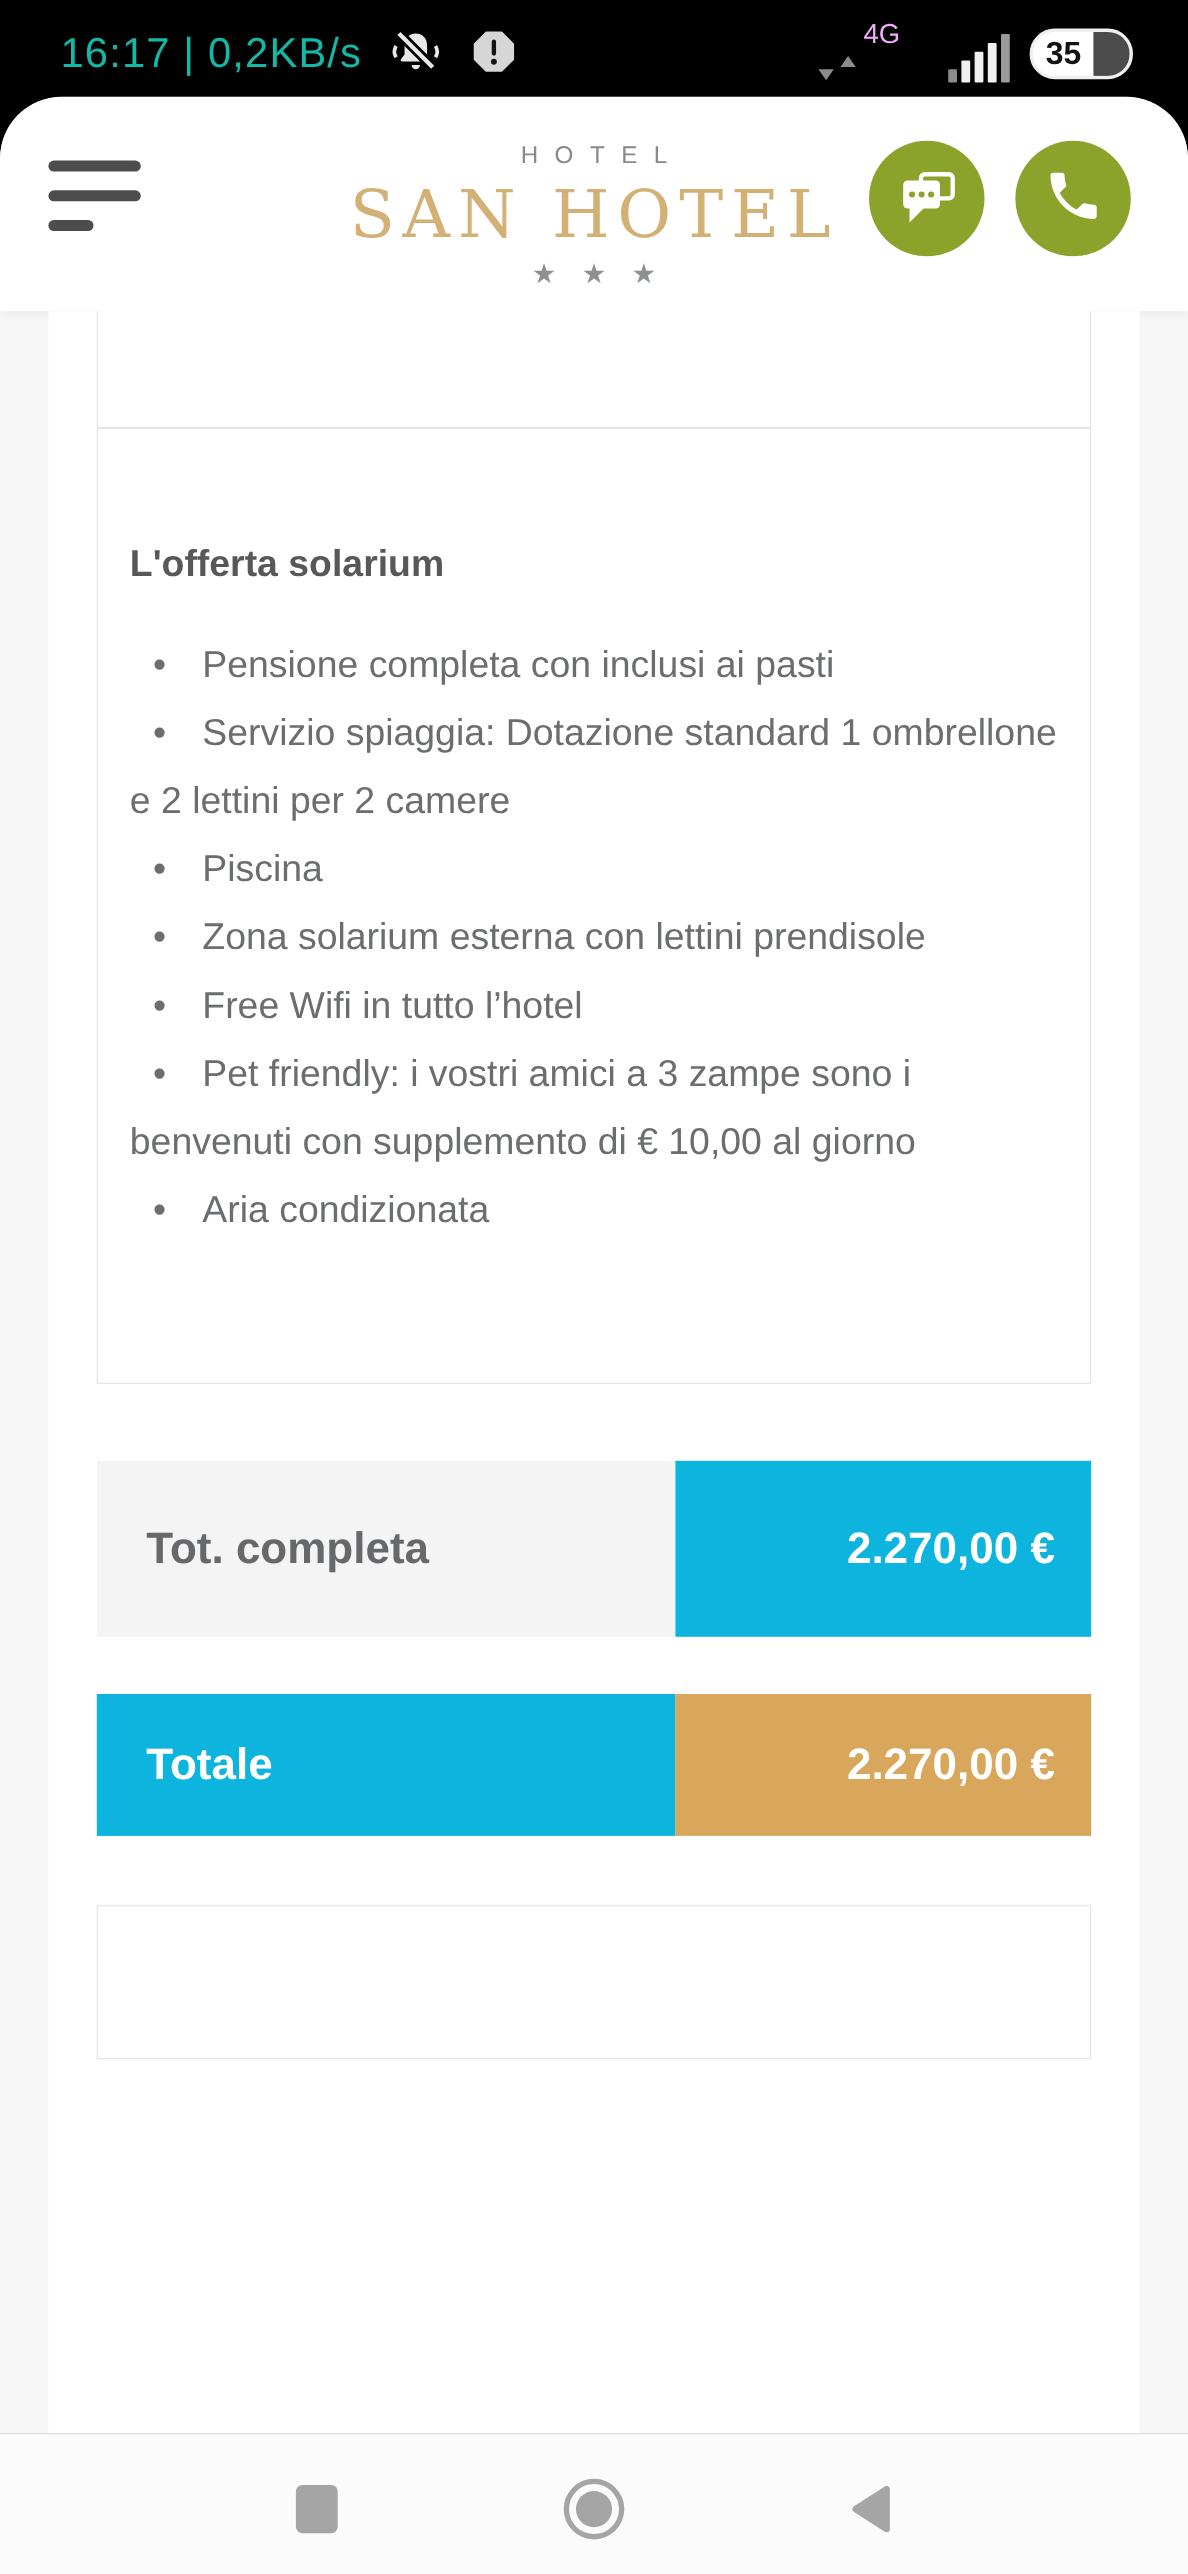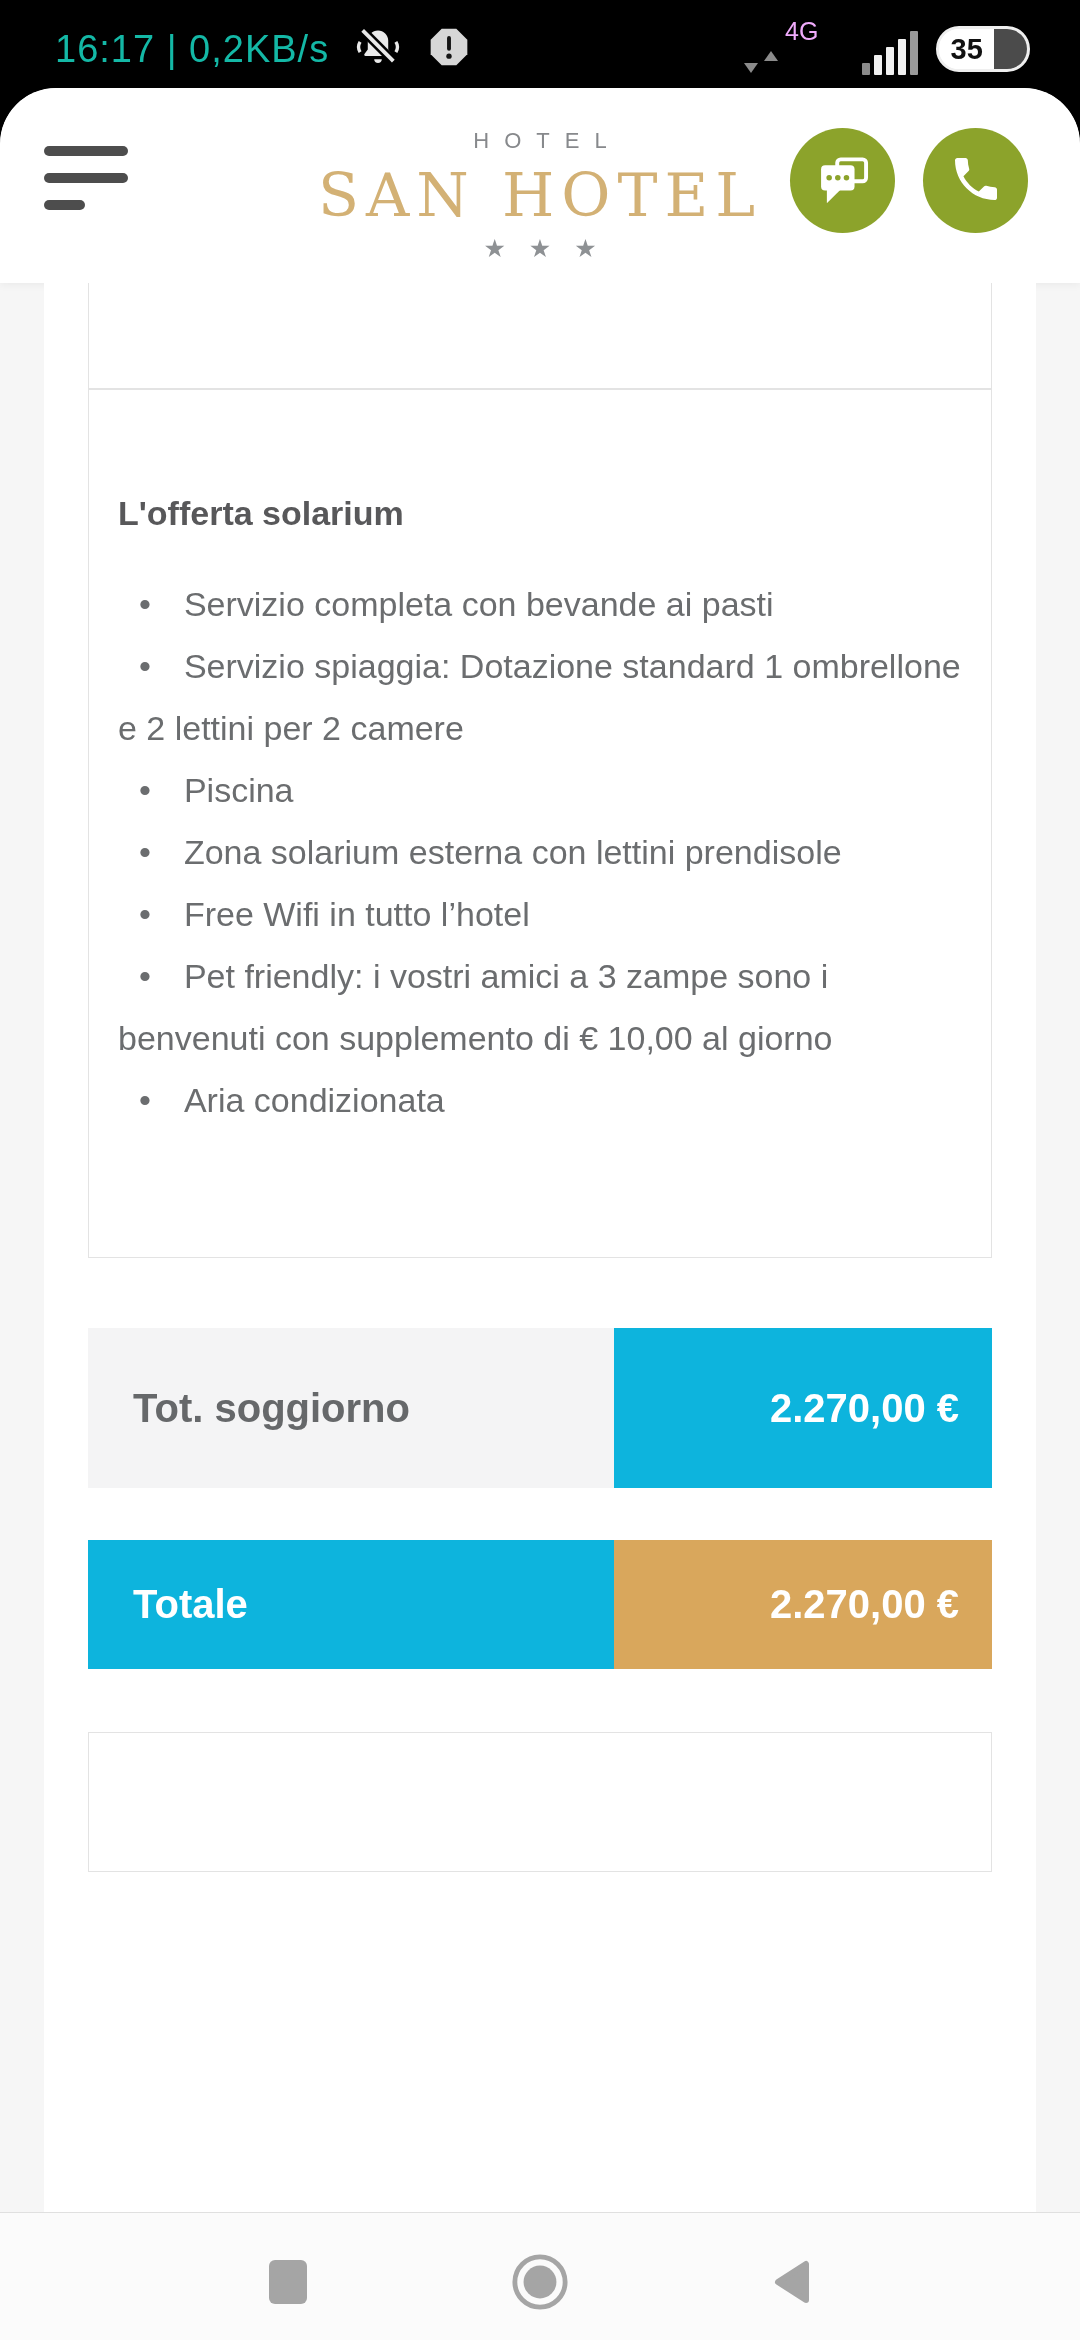--- a/index.html
+++ b/index.html
@@ -174,7 +174,7 @@
         <div class="box offer-card">
           <p class="offer-heading">L'offerta solarium</p>
           <ul class="offer-list">
-            <li>Servizio completa con bevande ai pasti</li>
+            <li>Pensione completa con inclusi ai pasti</li>
             <li>Servizio spiaggia: Dotazione standard 1 ombrellone e 2 lettini per 2 camere</li>
             <li>Piscina</li>
             <li>Zona solarium esterna con lettini prendisole</li>

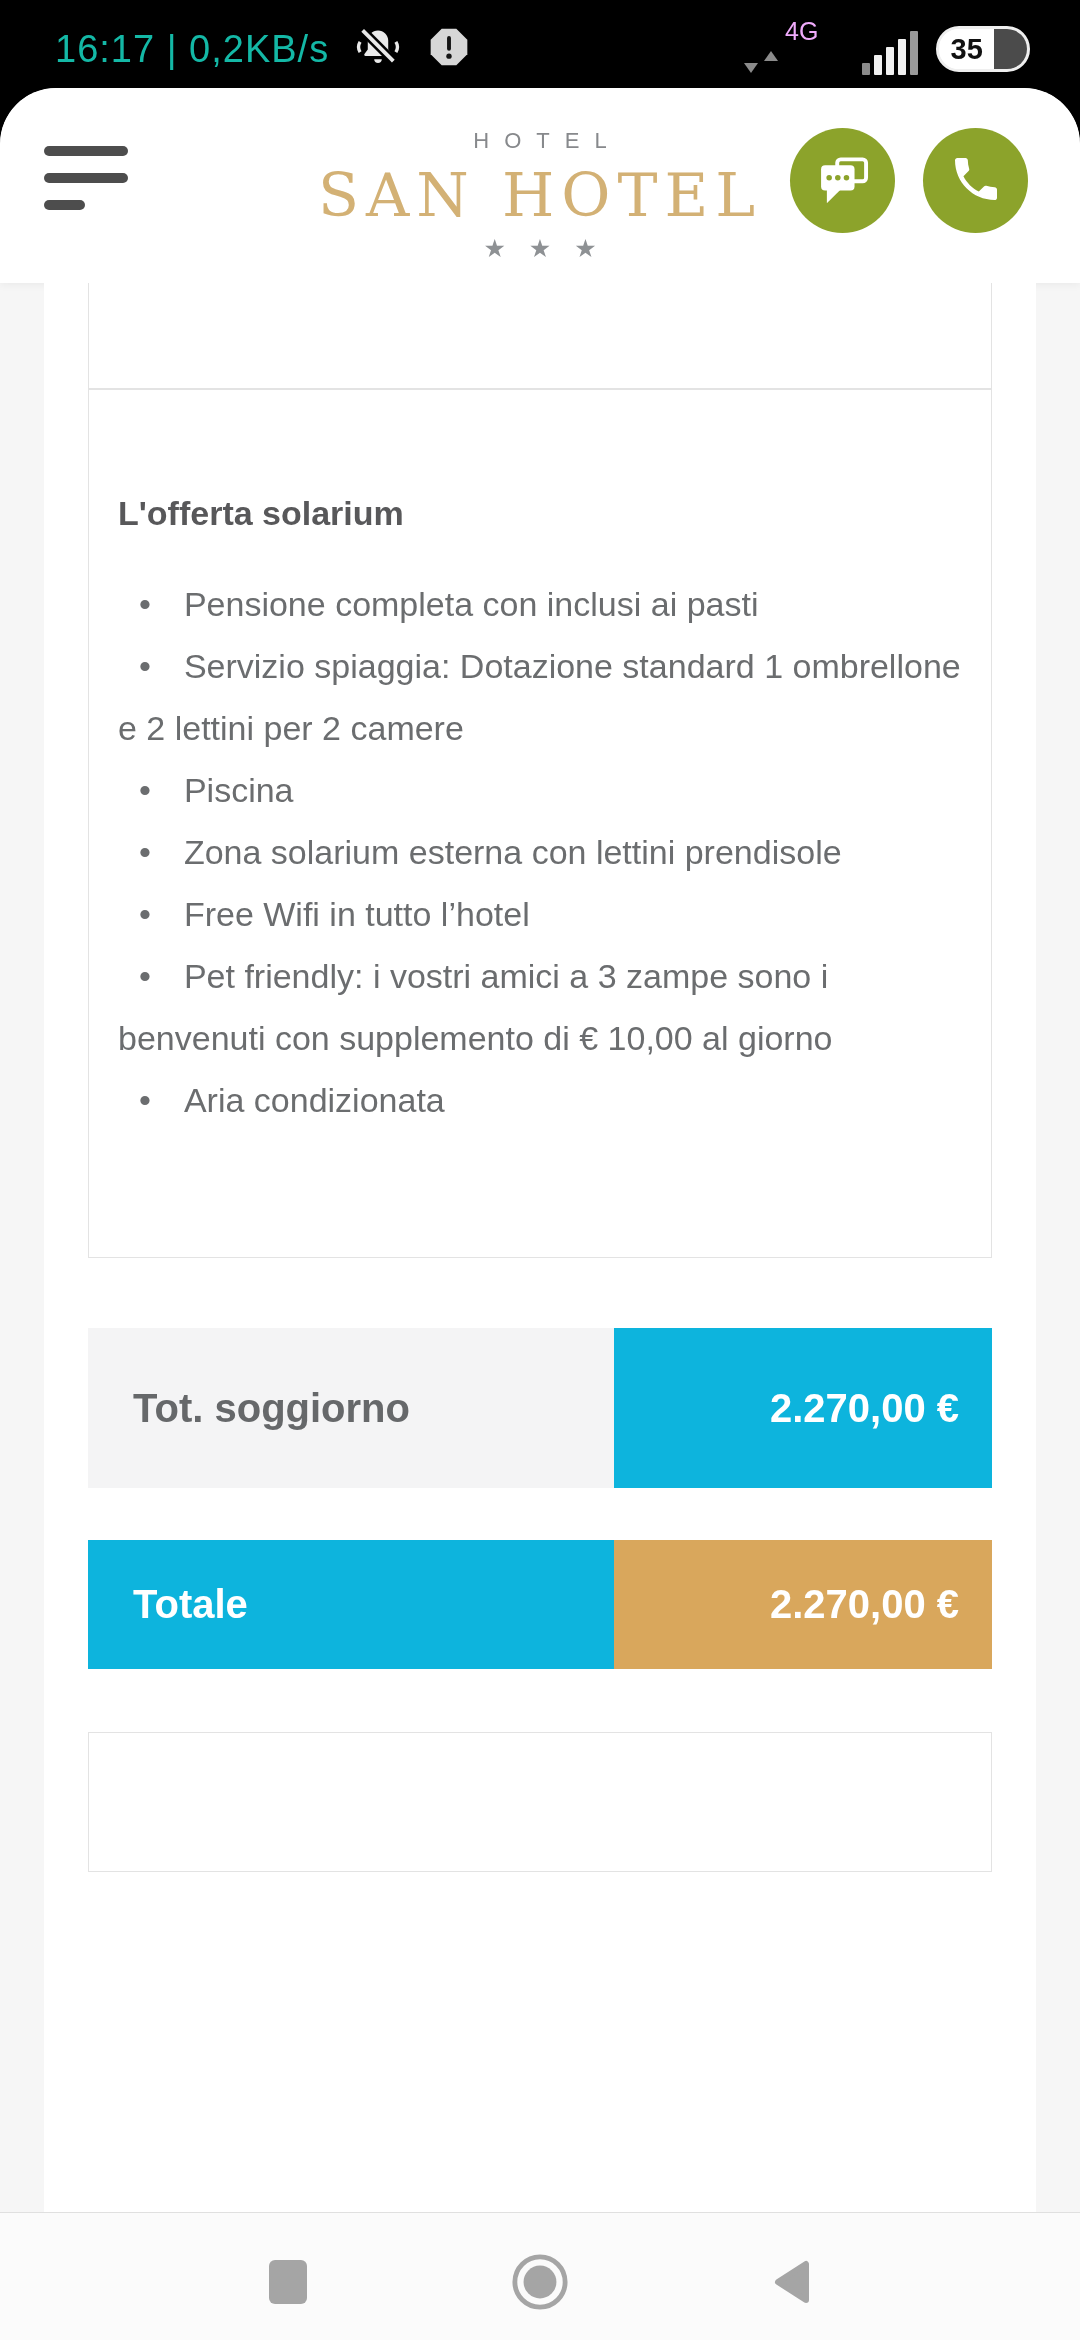--- a/index.html
+++ b/index.html
@@ -185,7 +185,7 @@
         </div>
 
         <div class="total-row row-stay">
-          <div class="cell-label">Tot. soggiorno</div>
+          <div class="cell-label">Tot. completa</div>
           <div class="cell-value">2.270,00 €</div>
         </div>
 

